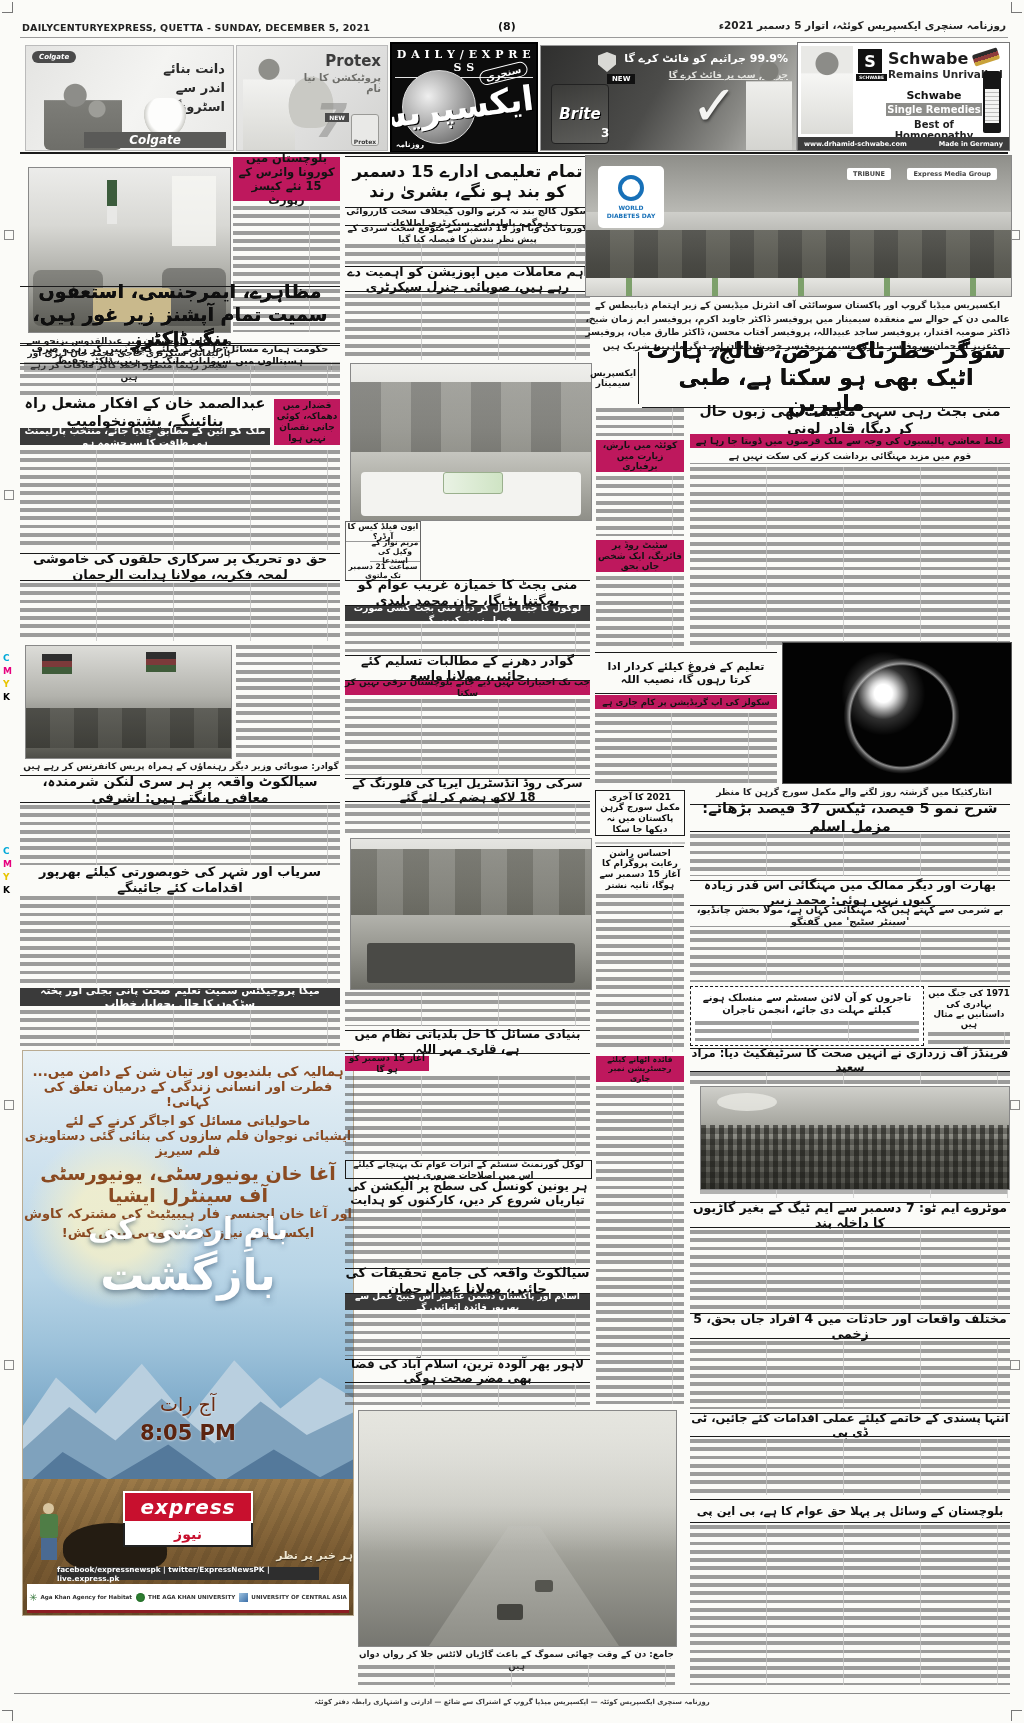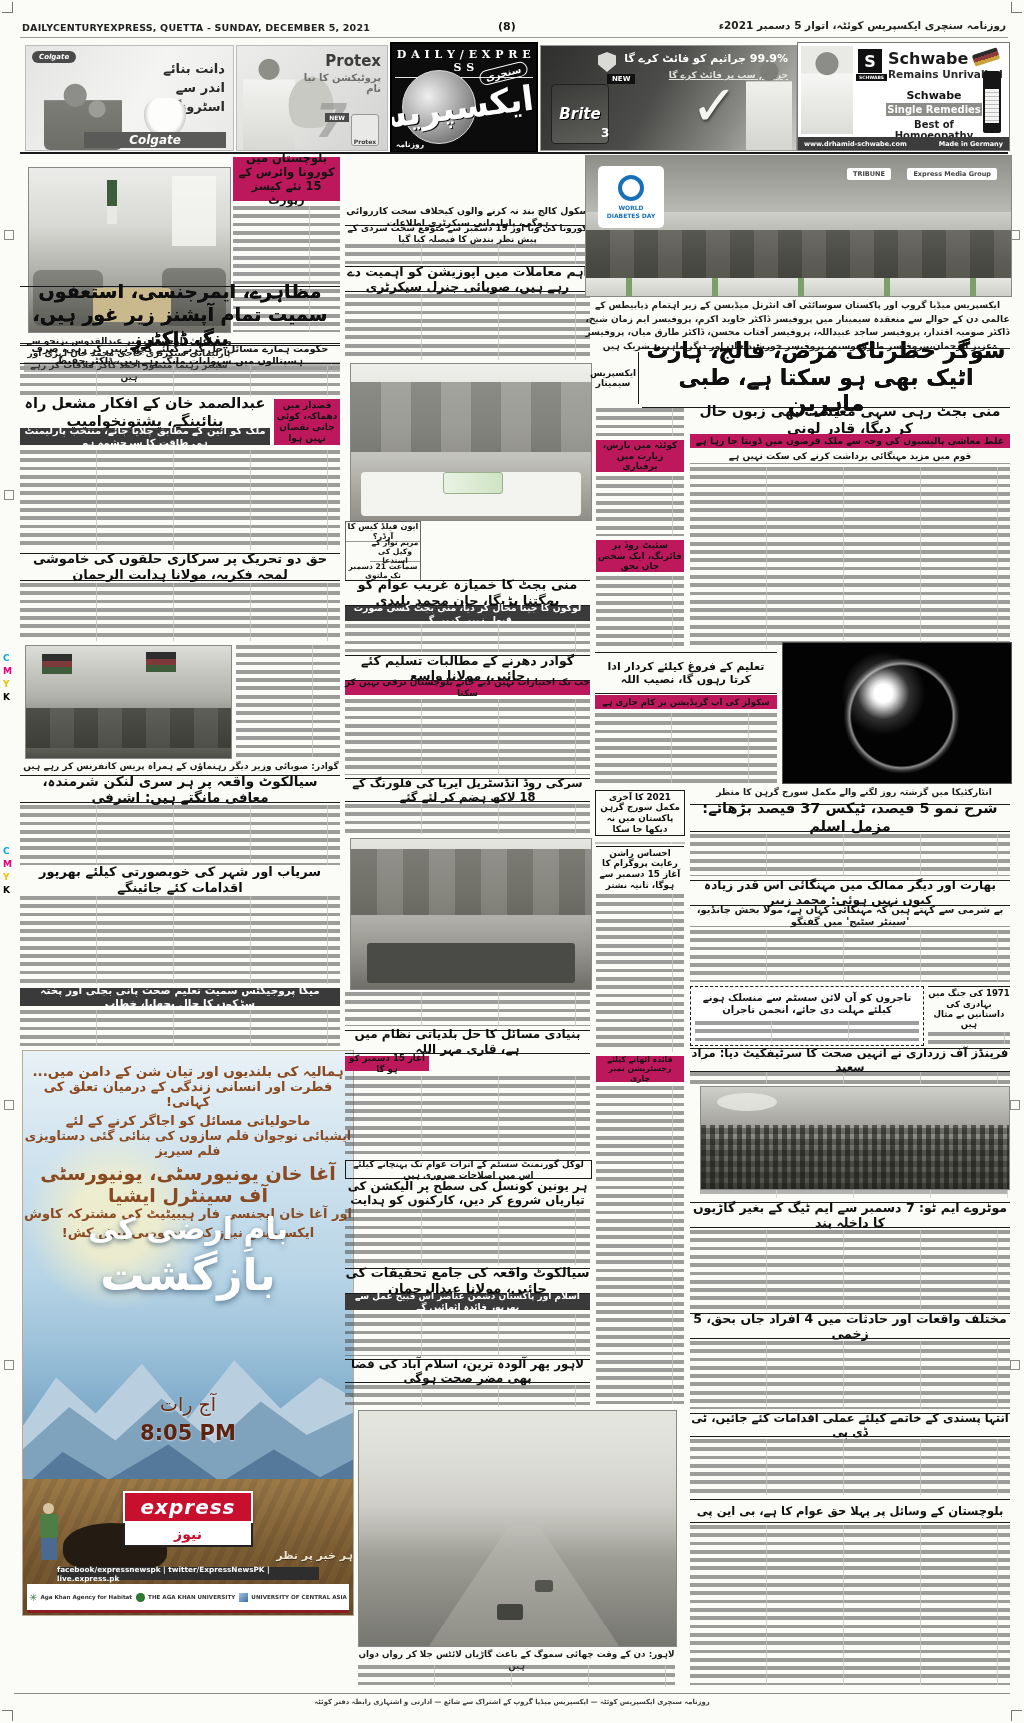--- a/index.html
+++ b/index.html
@@ -236,6 +236,7 @@
     </div>
   </div>
 
+  <div class="abs hl ruled" style="left:345px;top:156px;width:245px;height:50px;font-size:16.5px;">تمام تعلیمی ادارے 15 دسمبر کو بند ہو نگے، بشریٰ رند</div>
   <div class="abs sub" style="left:345px;top:208px;width:245px;height:17px;font-size:9.3px;border-bottom:1.5px solid #1b1b1b;">سکول کالج بند نہ کرنے والوں کیخلاف سخت کارروائی ہوگی، پارلیمانی سیکرٹری اطلاعات</div>
   <div class="abs sub" style="left:345px;top:227px;width:245px;height:14px;font-size:8.8px;font-weight:600;">کورونا کی وبا اور 15 دسمبر سے متوقع سخت سردی کے پیش نظر بندش کا فیصلہ کیا گیا</div>
   <div class="abs greek" style="left:345px;top:244px;width:245px;height:20px;"></div>

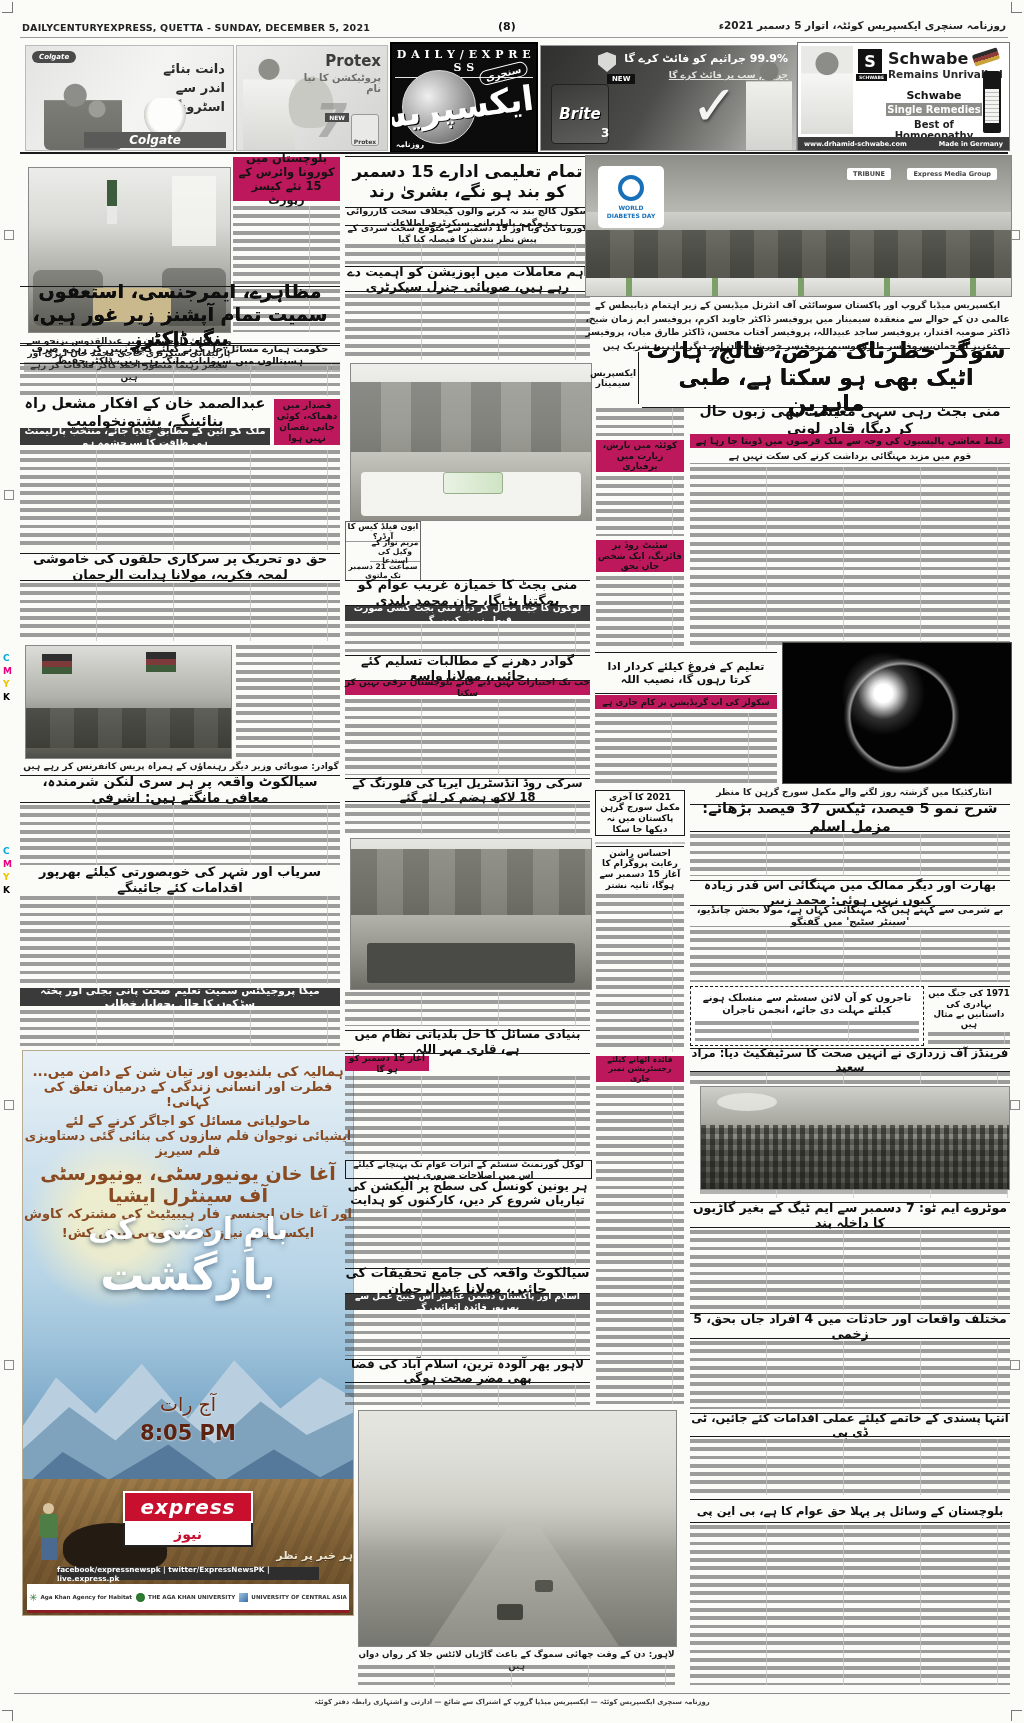--- a/index.html
+++ b/index.html
@@ -296,7 +296,7 @@
     <div class="abs" style="left:176px;bottom:54px;width:18px;height:12px;background:#55554f;border-radius:3px;"></div>
     <div class="abs" style="left:0;top:0;width:100%;height:60%;background:linear-gradient(180deg,rgba(230,230,224,.9),transparent);"></div>
   </div>
-  <div class="abs cap" style="left:358px;top:1649px;width:317px;font-size:8.8px;">لاہور: دن کے وقت چھائی سموگ کے باعث گاڑیاں لائٹس جلا کر رواں دواں ہیں</div>
+  <div class="abs cap" style="left:358px;top:1649px;width:317px;font-size:8.8px;">جامع: دن کے وقت چھائی سموگ کے باعث گاڑیاں لائٹس جلا کر رواں دواں ہیں</div>
   <div class="abs greek" style="left:358px;top:1665px;width:317px;height:22px;"></div>
 
   <div class="abs hl" style="left:596px;top:846px;width:88px;height:44px;font-size:8.8px;border-top:1.5px solid #1b1b1b;">احساس راشن رعایت پروگرام کا آغاز 15 دسمبر سے ہوگا، ثانیہ نشتر</div>

